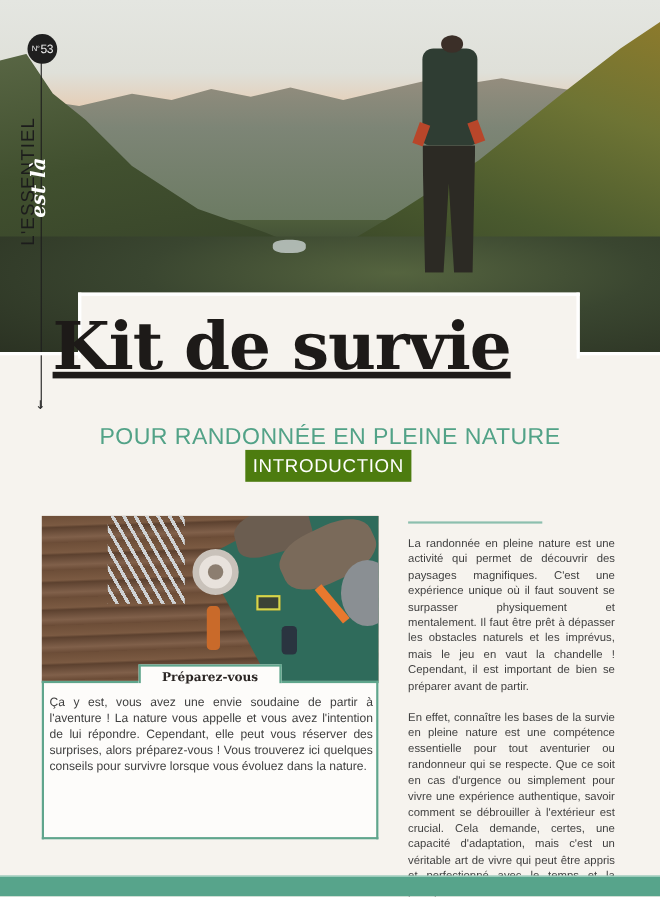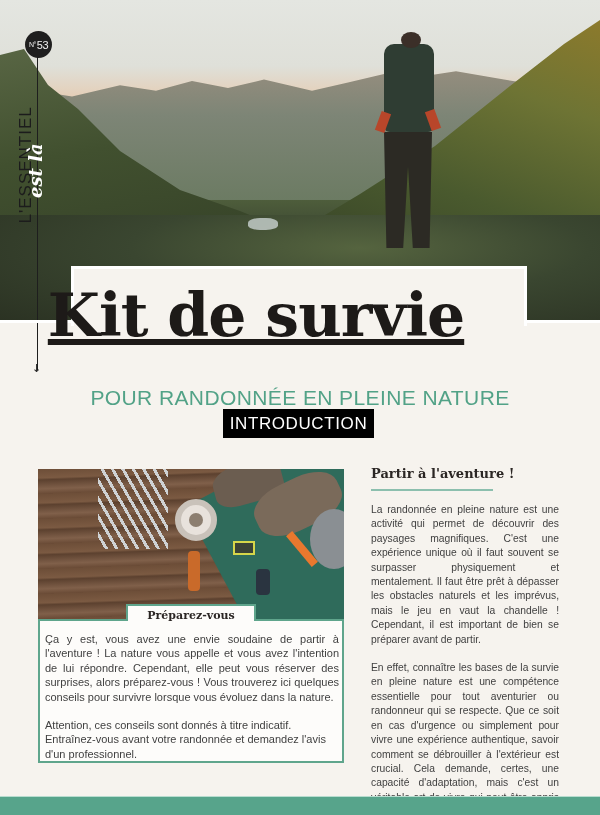--- a/index.html
+++ b/index.html
@@ -48,7 +48,7 @@
   .title-band-fill { position: absolute; left: 74px; top: 318px; width: 450px; height: 8px; background: #f6f3ee; }
   .main-title { position: absolute; left: 0; top: 276px; width: 512px; text-align: center; font-family: "DejaVu Serif", serif; font-weight: bold; font-size: 60px; color: #1d1a18; letter-spacing: -1px; line-height: 78px; text-decoration: underline; }
   .subtitle { position: absolute; left: 0; top: 363px; width: 600px; text-align: center; font-family: "Liberation Sans", sans-serif; font-size: 21px; color: #52a287; letter-spacing: 0.4px; margin-top: 23px; }
-  .intro-badge { position: absolute; left: 223px; top: 409px; width: 151px; height: 29px; background: #000000; color: #ffffff; font-family: "Liberation Sans", sans-serif; font-size: 17px; display: flex; align-items: center; justify-content: center; letter-spacing: 0.6px; }
+  .intro-badge { position: absolute; left: 223px; top: 409px; width: 151px; height: 29px; background: #4d7c0f; color: #ffffff; font-family: "Liberation Sans", sans-serif; font-size: 17px; display: flex; align-items: center; justify-content: center; letter-spacing: 0.6px; }
 
   
   .gear { position: absolute; left: 38px; top: 469px; width: 306px; height: 152px; overflow: hidden;

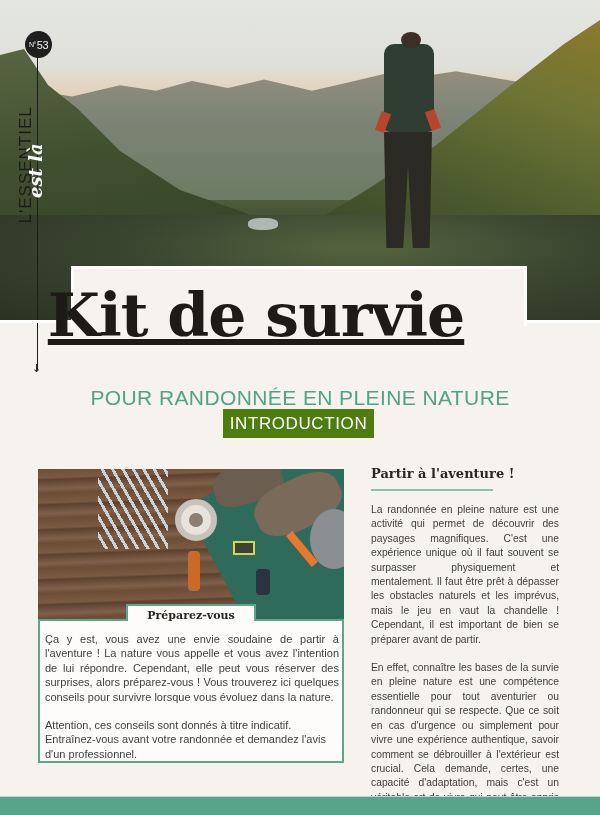--- a/index.html
+++ b/index.html
@@ -146,7 +146,6 @@
 </div>
 
 <div class="right-col">
-  <h2 class="right-title">Partir à l'aventure !</h2>
   <div class="right-rule"></div>
   <div class="right-text">
     <p>La randonnée en pleine nature est une activité qui permet de découvrir des paysages magnifiques. C'est une expérience unique où il faut souvent se surpasser physiquement et mentalement. Il faut être prêt à dépasser les obstacles naturels et les imprévus, mais le jeu en vaut la chandelle ! Cependant, il est important de bien se préparer avant de partir.</p>

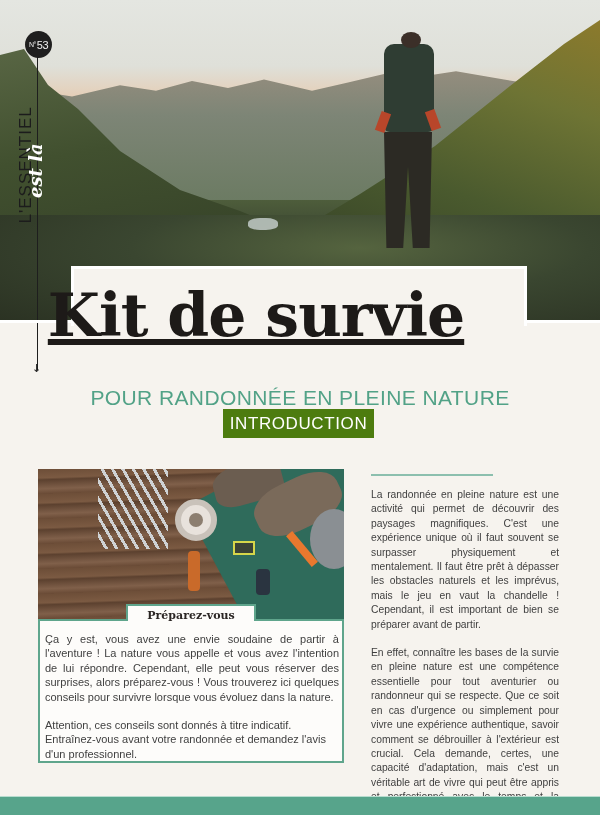--- a/index.html
+++ b/index.html
@@ -142,7 +142,6 @@
 <div class="prep-title">Préparez-vous</div>
 <div class="prep-text">
   <p>Ça y est, vous avez une envie soudaine de partir à l'aventure ! La nature vous appelle et vous avez l'intention de lui répondre. Cependant, elle peut vous réserver des surprises, alors préparez-vous ! Vous trouverez ici quelques conseils pour survivre lorsque vous évoluez dans la nature.</p>
-  <p>Attention, ces conseils sont donnés à titre indicatif. Entraînez-vous avant votre randonnée et demandez l'avis d'un professionnel.</p>
 </div>
 
 <div class="right-col">

